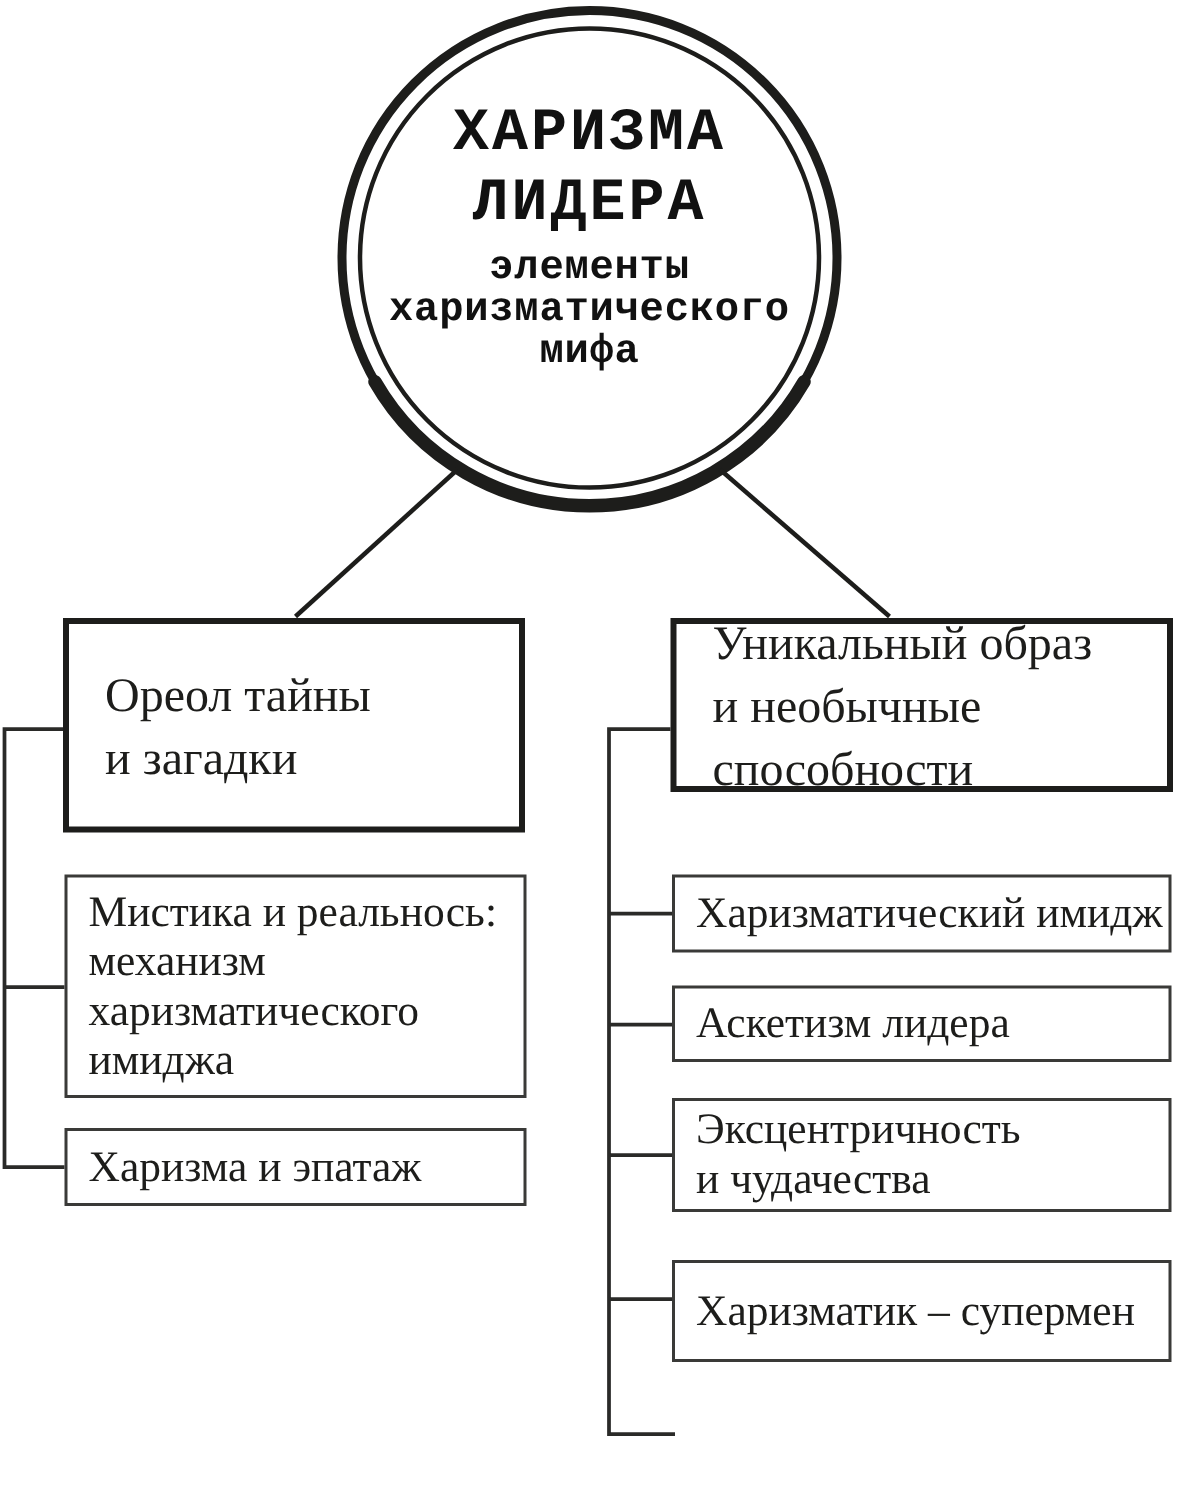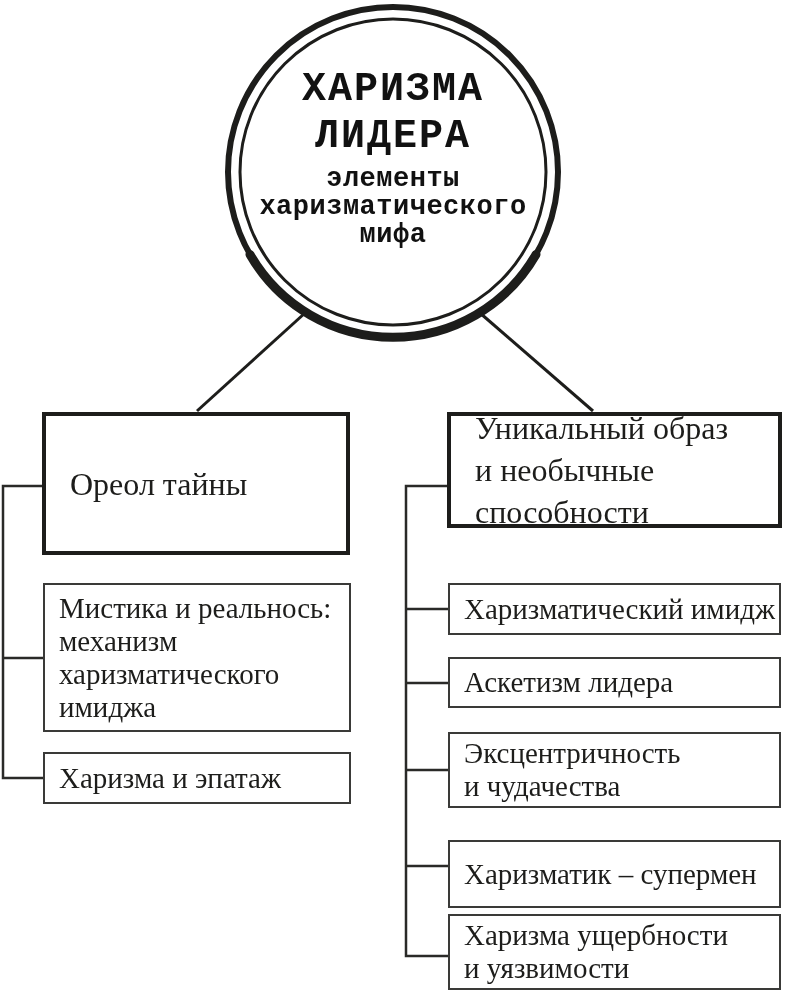--- a/index.html
+++ b/index.html
@@ -111,6 +111,7 @@
 
   <div class="nbox parent-box" style="left:42px; top:412px; width:308px; height:143px;">
     <span class="line">Ореол тайны</span>
+    <span class="line">и загадки</span>
   </div>
 
   <div class="nbox child-box" style="left:43px; top:583px; width:308px; height:149px;">

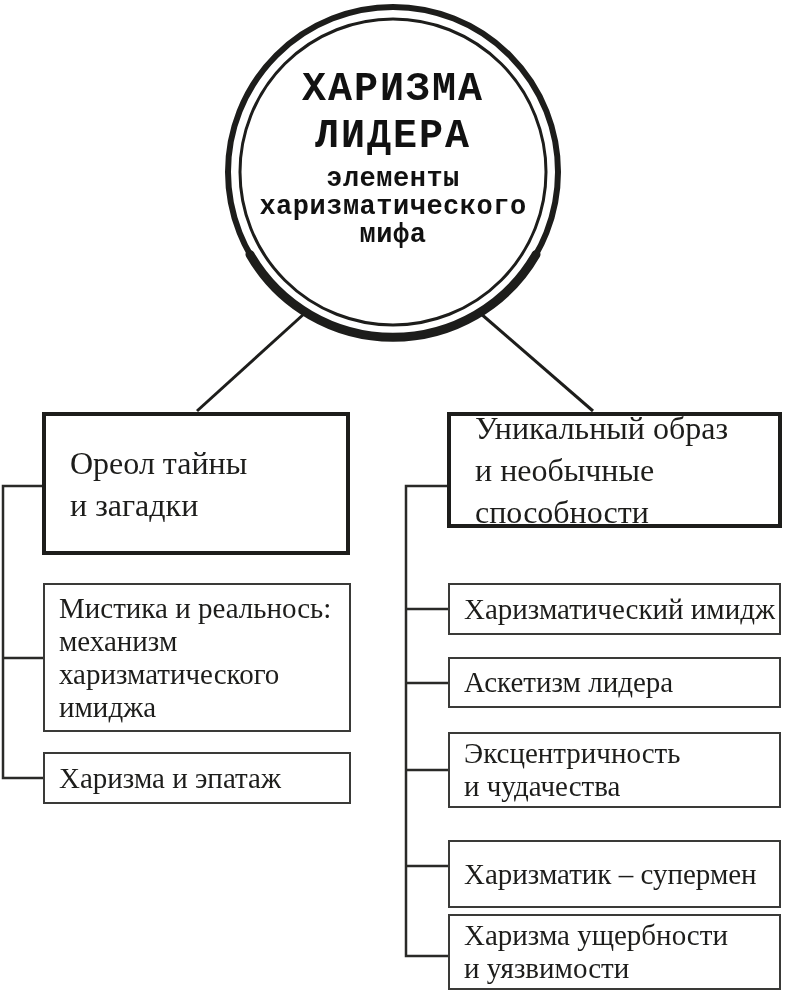--- a/index.html
+++ b/index.html
@@ -148,10 +148,6 @@
     <span class="line">Харизматик – супермен</span>
   </div>
 
-  <div class="nbox child-box" style="left:448px; top:914px; width:333px; height:76px;">
-    <span class="line">Харизма ущербности</span>
-    <span class="line">и уязвимости</span>
-  </div>
 
 </div>
 

